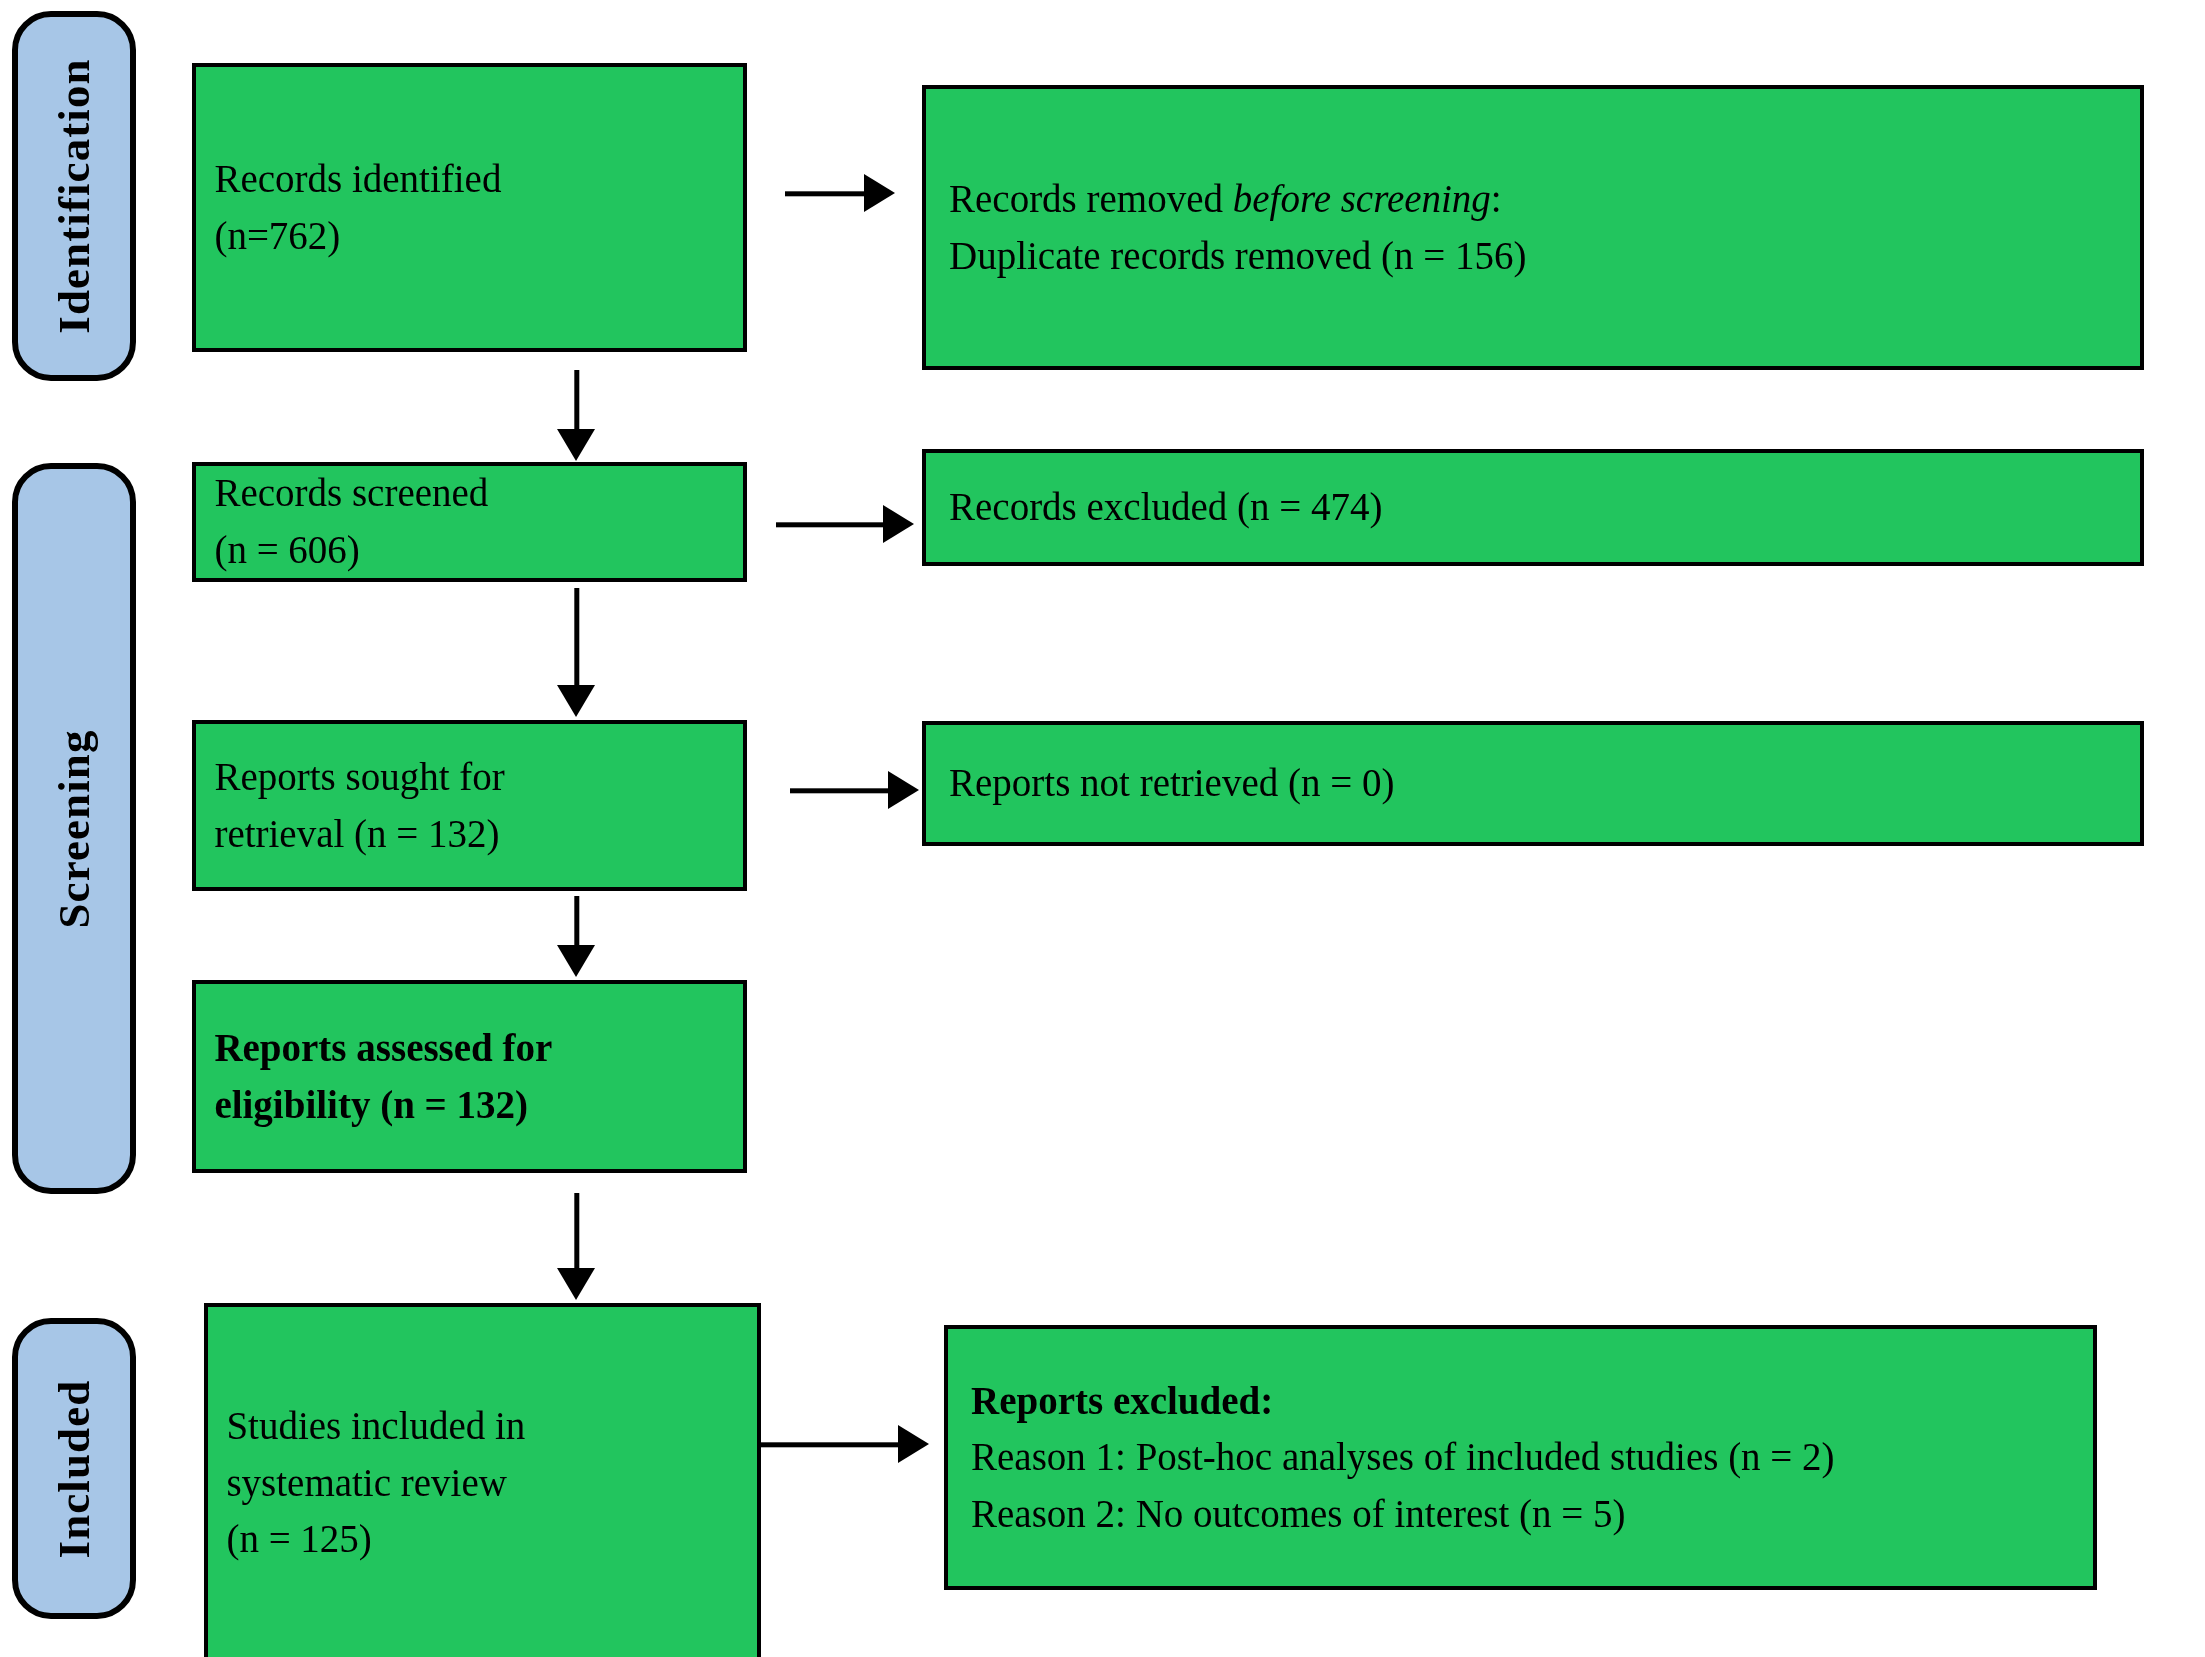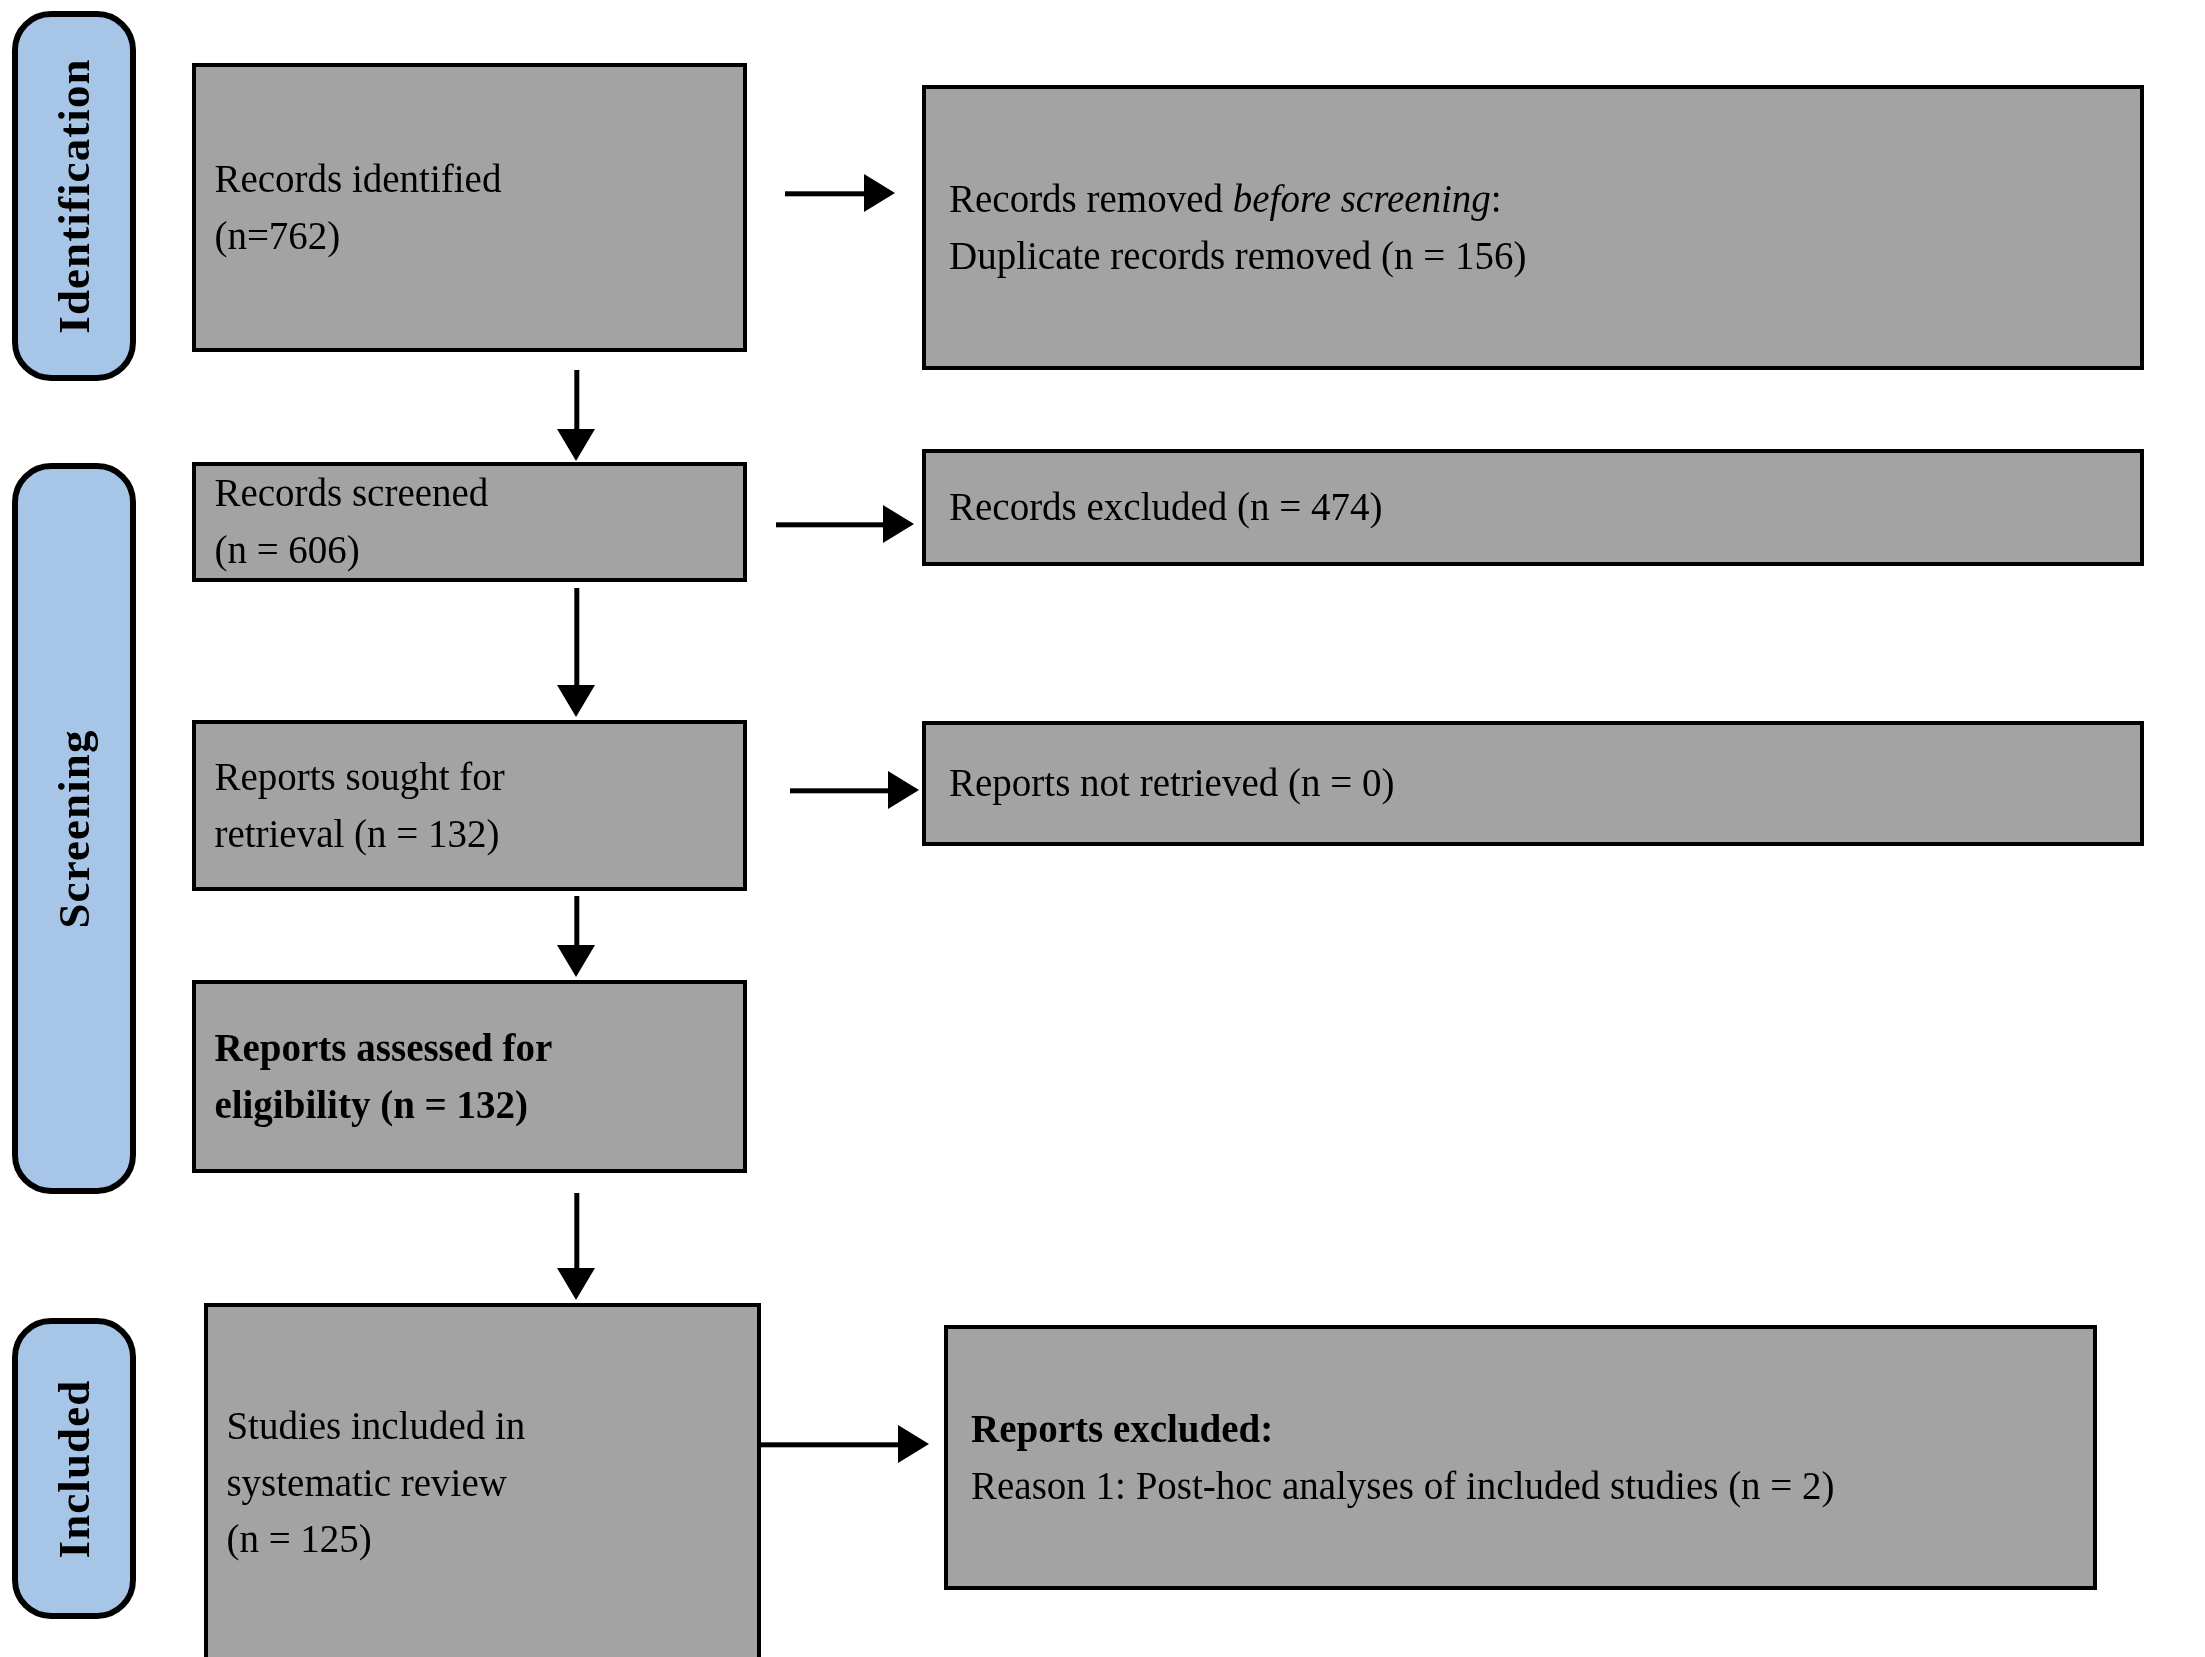--- a/index.html
+++ b/index.html
@@ -35,7 +35,7 @@
   
   .box {
     position: absolute;
-    background: #a3a3a3;
+    background: #22c55e;
     border: 4.3px solid #000000;
     box-sizing: border-box;
     display: flex;

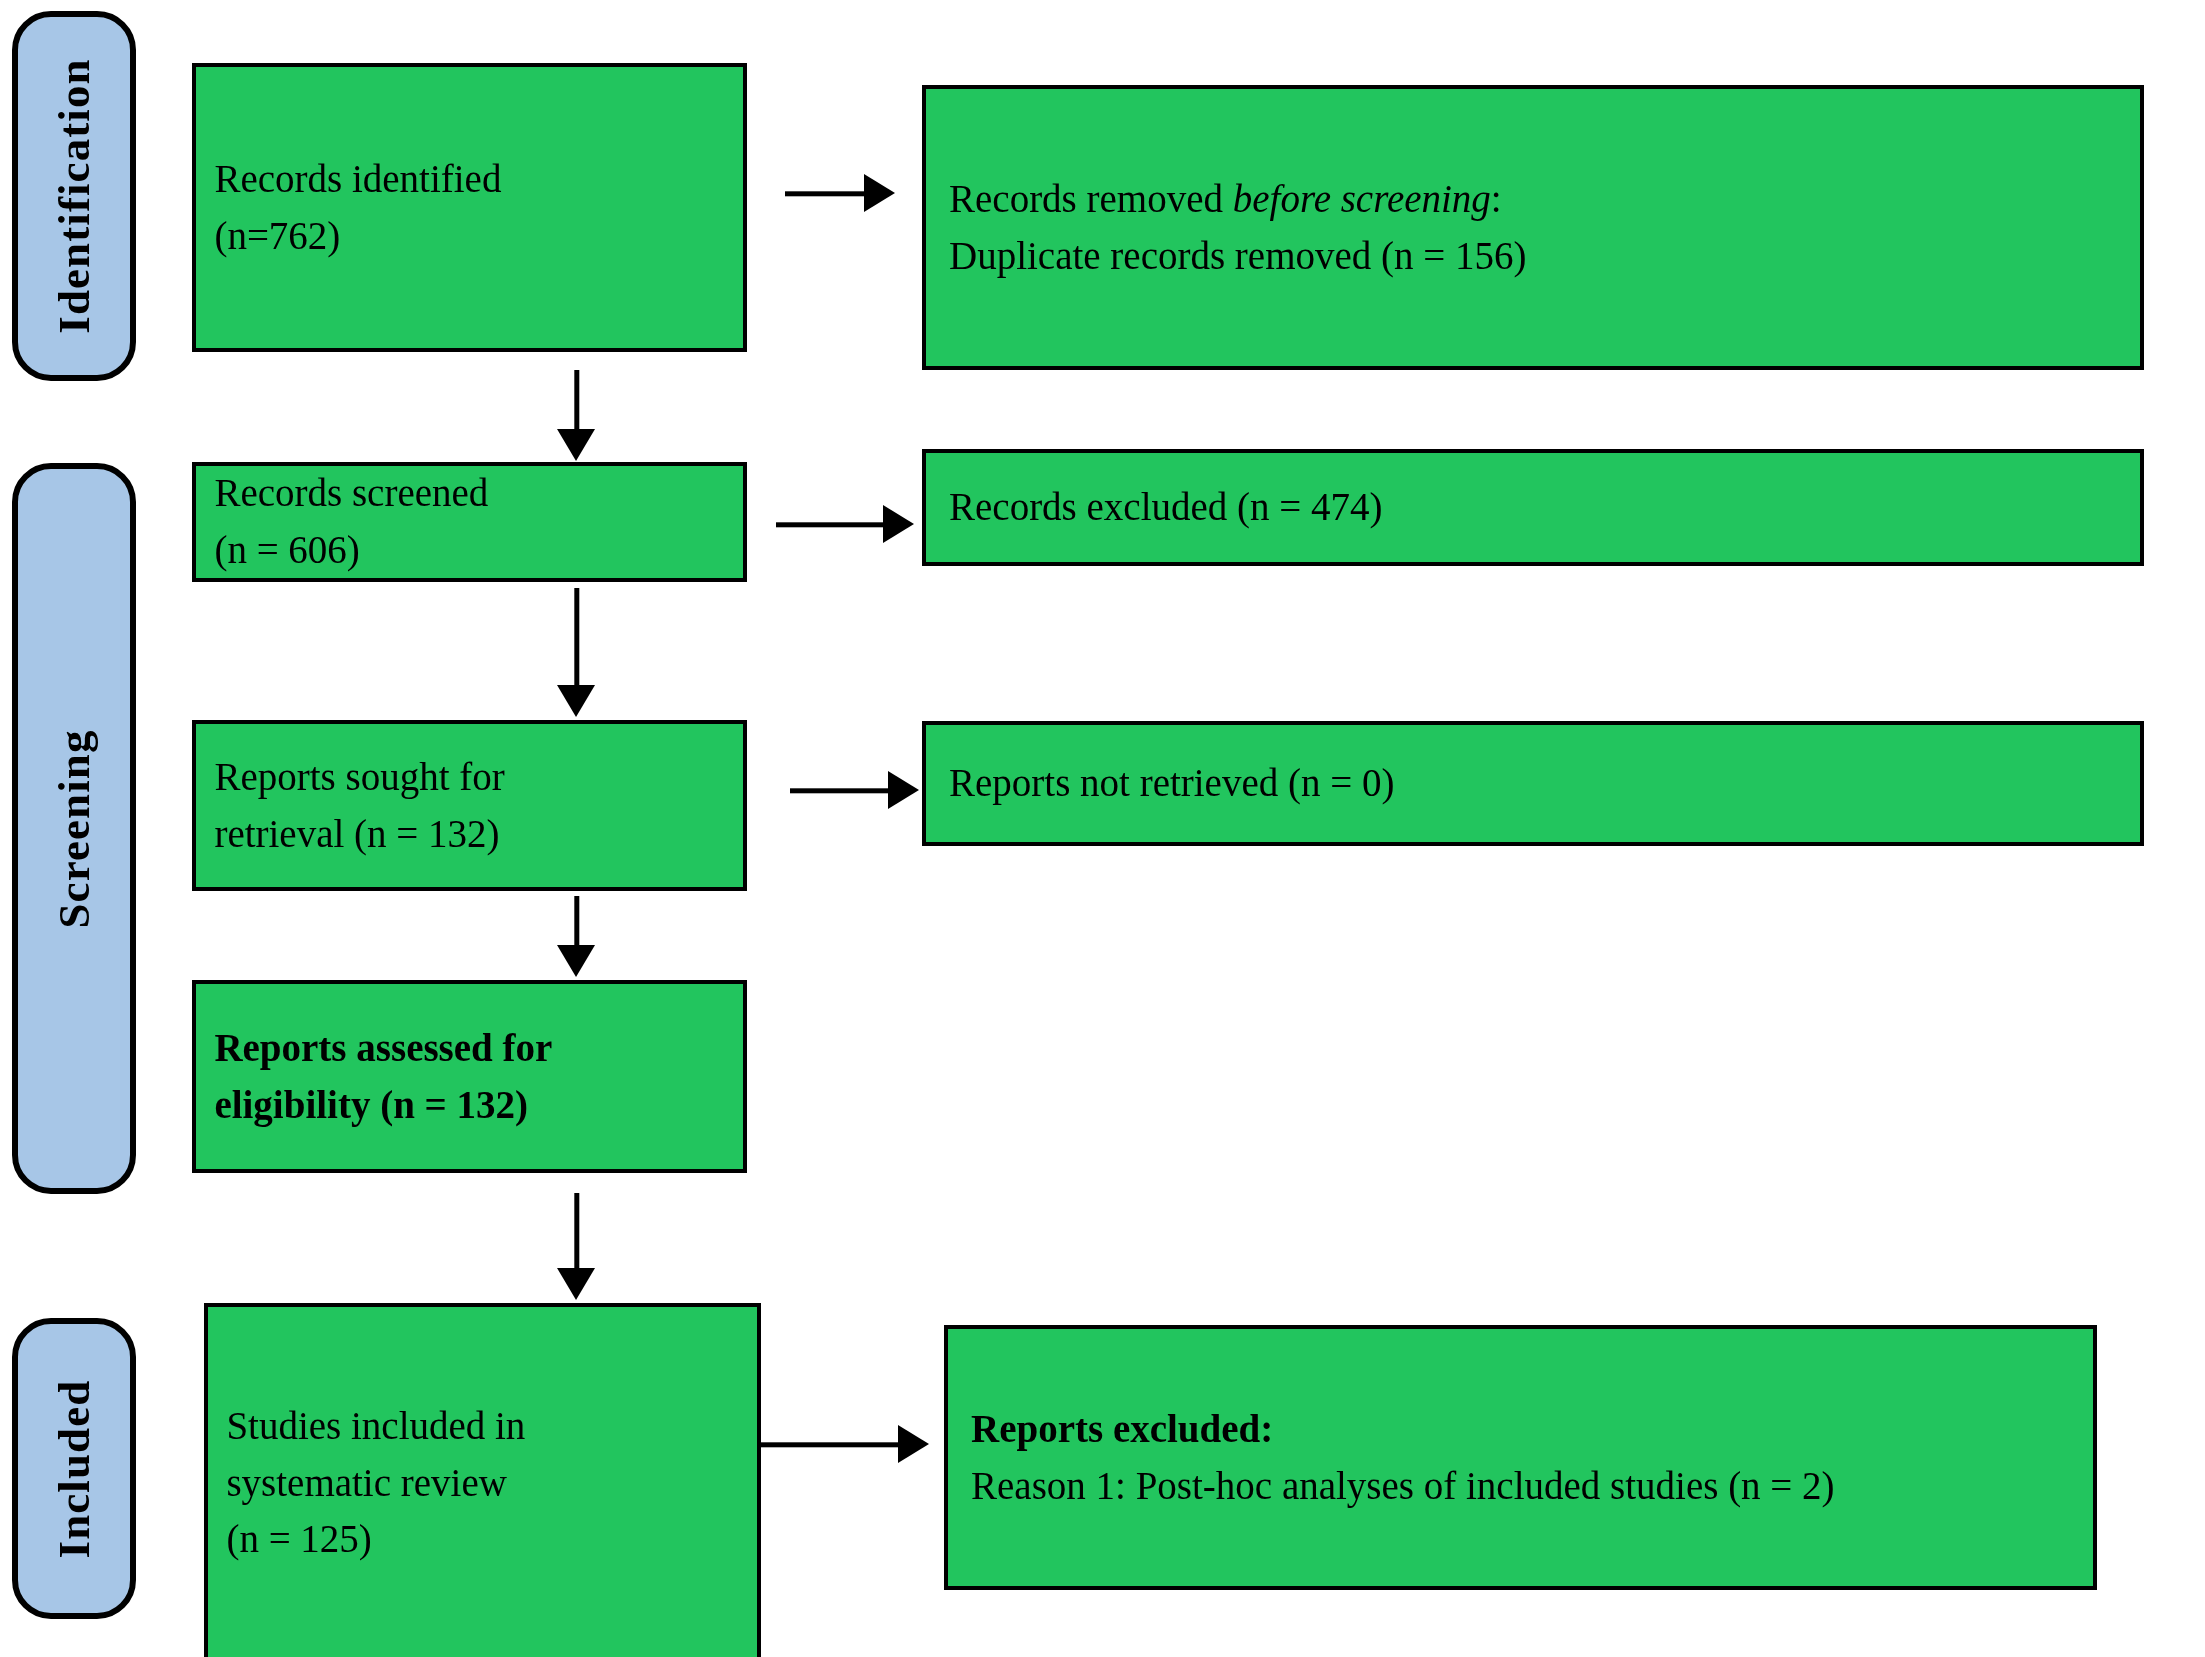--- a/index.html
+++ b/index.html
@@ -135,6 +135,7 @@
   <div class="box right" style="left:944px; top:1319px; width:1153px; height:265px;margin-top:6px;">
     <div class="bold">Reports excluded:</div>
     <div>Reason 1: Post-hoc analyses of included studies (n = 2)</div>
+    <div>Reason 2: No outcomes of interest (n = 5)</div>
   </div>
 
   <div class="varrow" style="left:557px; top:370px; height:91px;">

